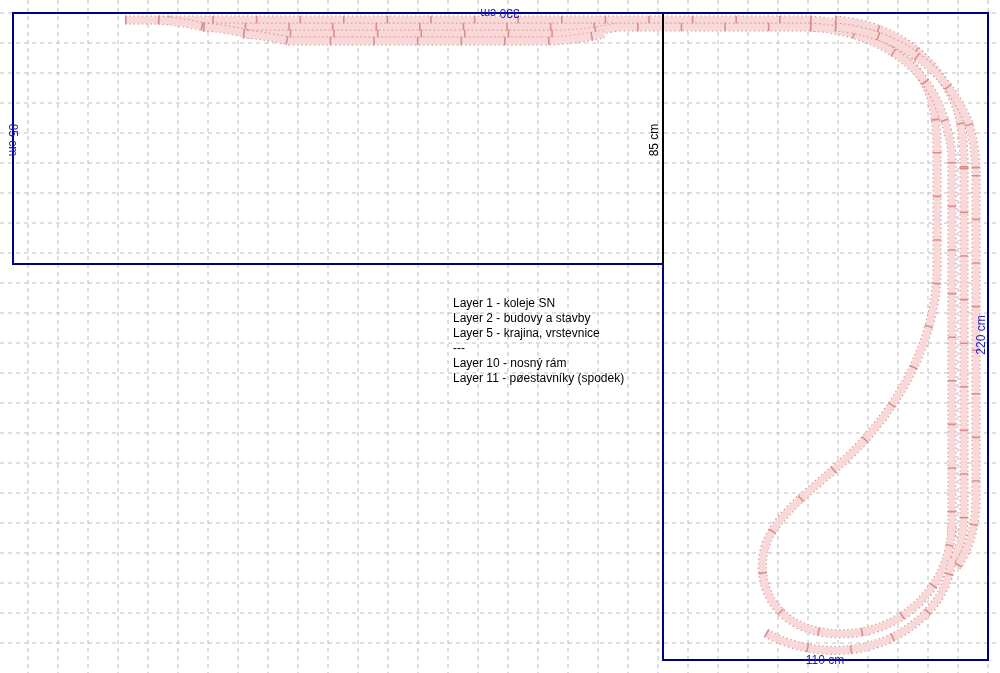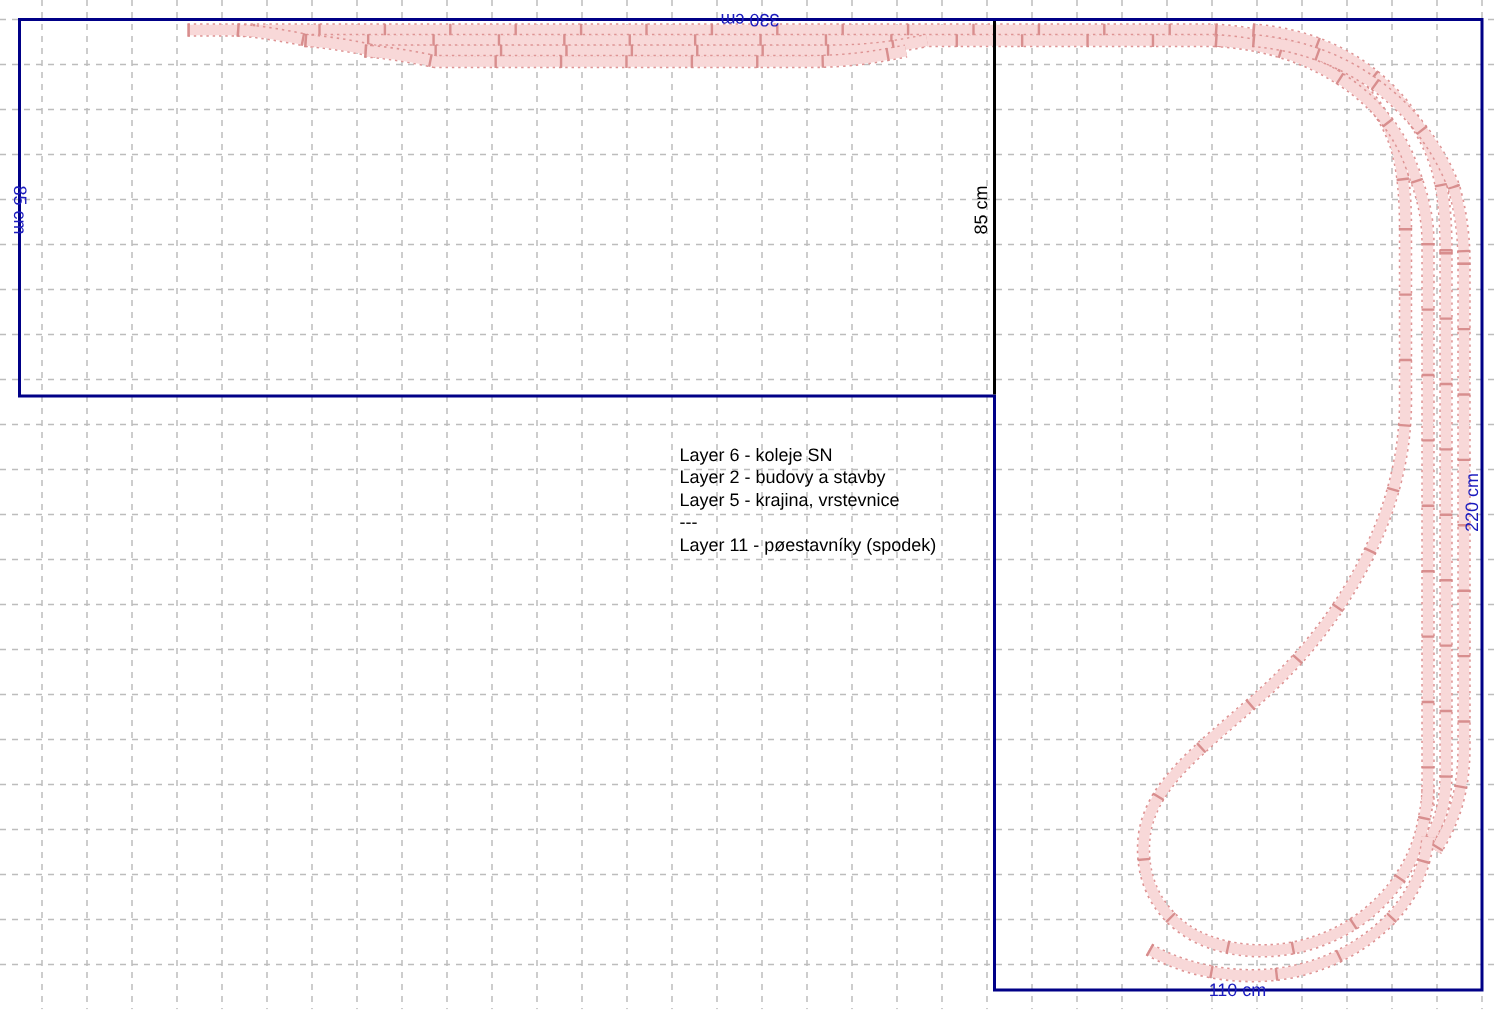--- a/index.html
+++ b/index.html
@@ -137,7 +137,7 @@
         <text transform="translate(825,660) rotate(0)" fill="#1b1bbe" text-anchor="middle" dominant-baseline="central" class="dim-label">110 cm</text>
       </g>
   </svg>
-  <div id="legend" class="legend" style="left: 453px; top: 296px;"><div>Layer 6 - koleje SN</div><div>Layer 2 - budovy a stavby</div><div>Layer 5 - krajina, vrstevnice</div><div>---</div><div>Layer 11 - pøestavníky (spodek)</div></div>
+  <div id="legend" class="legend" style="left: 453px; top: 296px;"><div>Layer 1 - koleje SN</div><div>Layer 2 - budovy a stavby</div><div>Layer 5 - krajina, vrstevnice</div><div>---</div><div>Layer 11 - pøestavníky (spodek)</div></div>
 </div>
 
 </body></html>

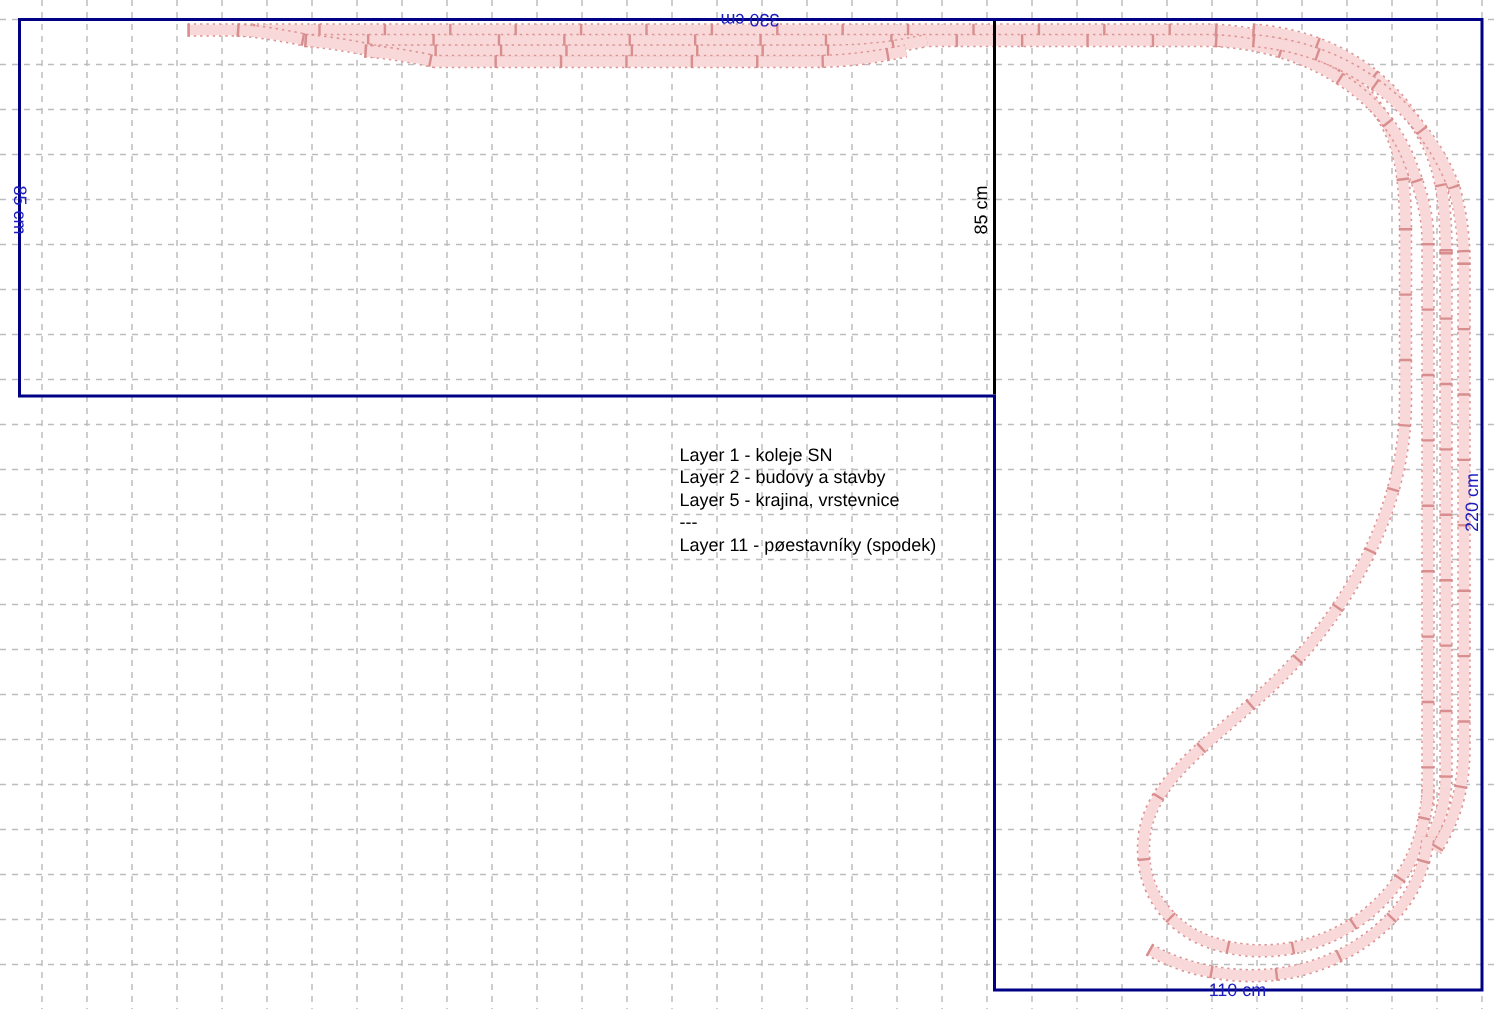--- a/index.html
+++ b/index.html
@@ -137,7 +137,7 @@
         <text transform="translate(825,660) rotate(0)" fill="#1b1bbe" text-anchor="middle" dominant-baseline="central" class="dim-label">110 cm</text>
       </g>
   </svg>
-  <div id="legend" class="legend" style="left: 453px; top: 296px;"><div>Layer 1 - koleje SN</div><div>Layer 2 - budovy a stavby</div><div>Layer 5 - krajina, vrstevnice</div><div>---</div><div>Layer 11 - pøestavníky (spodek)</div></div>
+  <div id="legend" class="legend" style="left: 453px; top: 296px;"><div>Layer 1 - koleje SN</div><div>Layer 2 - budovy a stavby</div><div>Layer 5 - krajina, vrstevnice</div><div>---</div><div>Layer 10 - nosný rám</div><div>Layer 11 - pøestavníky (spodek)</div></div>
 </div>
 
 </body></html>

